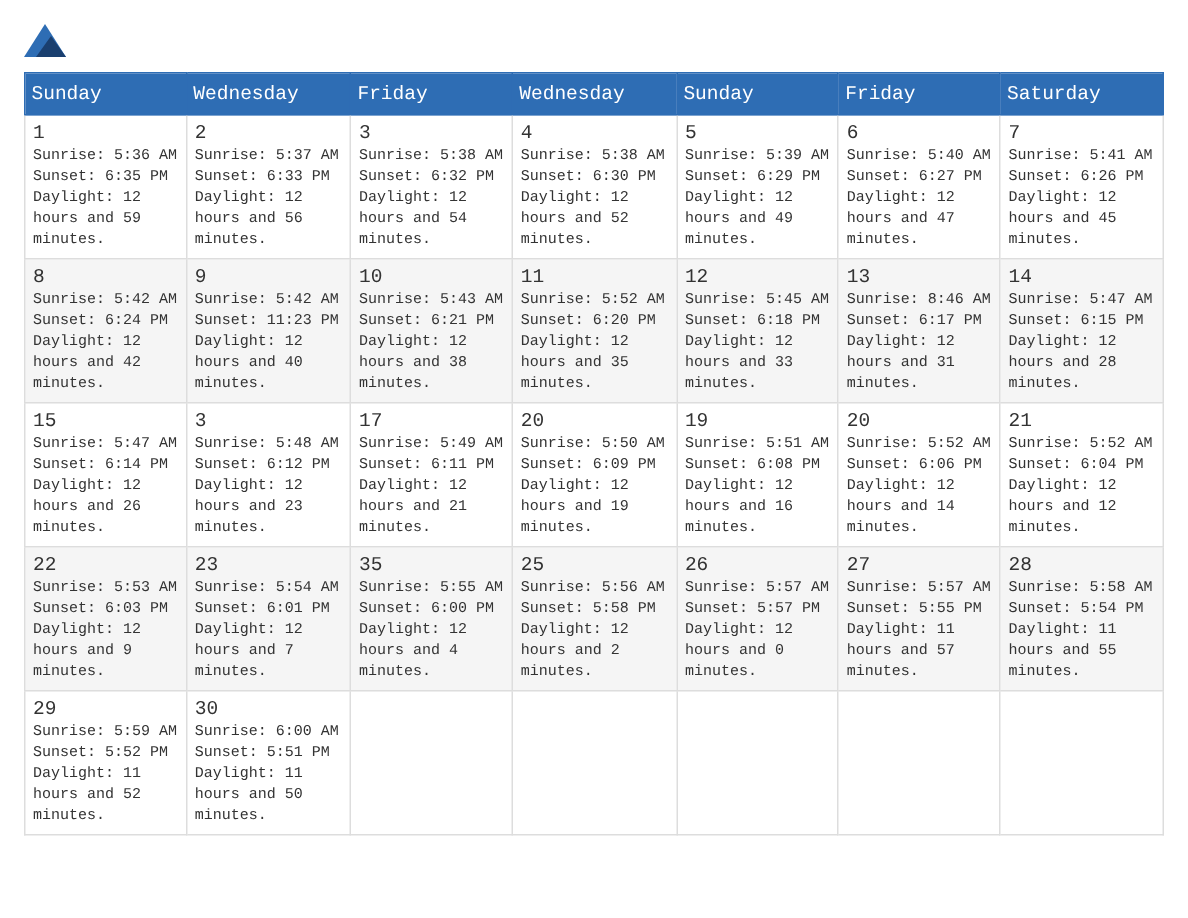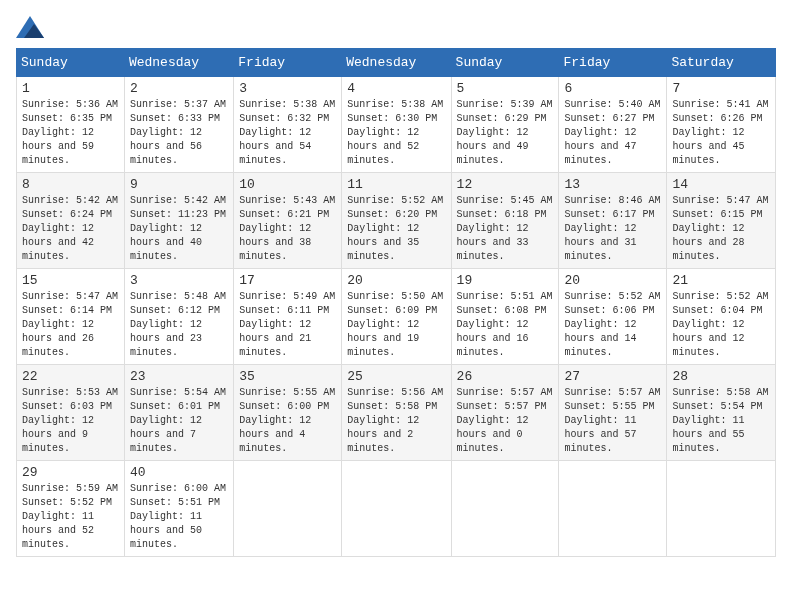--- a/index.html
+++ b/index.html
@@ -319,7 +319,7 @@
 and 52 minutes.</div>
         </td>
         <td>
-          <span class="day-number">40</span>
+          <span class="day-number">30</span>
           <div class="day-info">Sunrise: 6:00 AM
 Sunset: 5:51 PM
 Daylight: 11 hours

